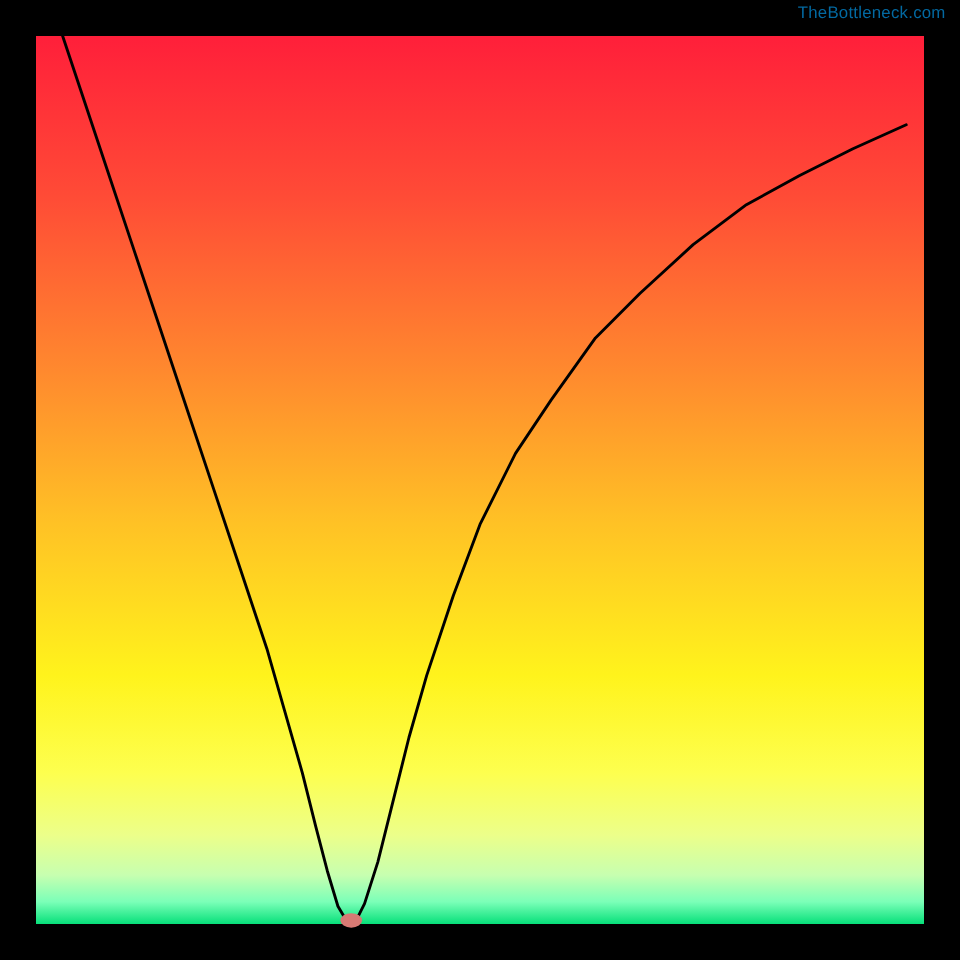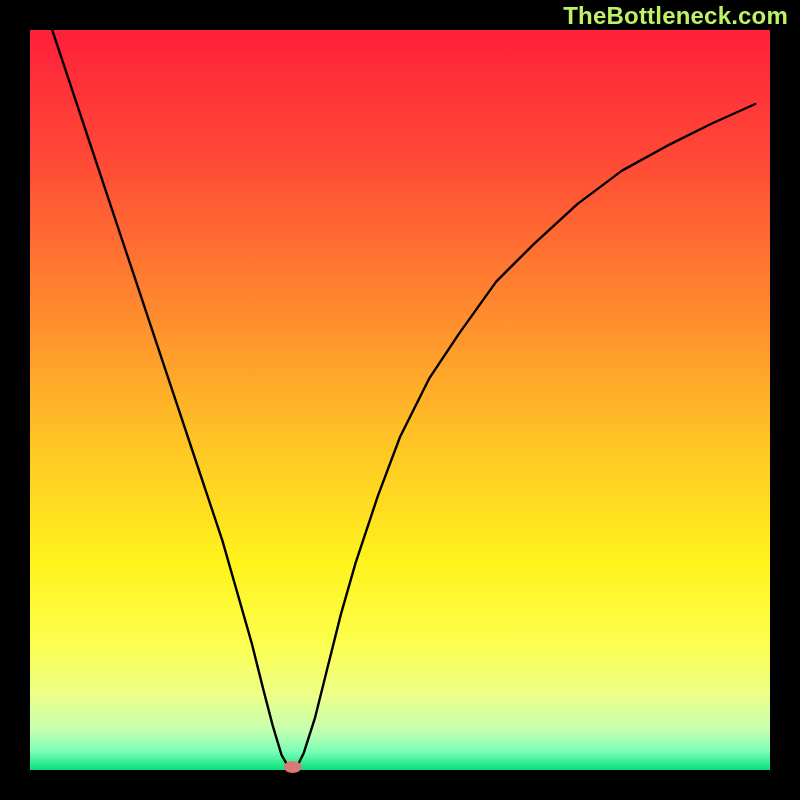--- a/index.html
+++ b/index.html
@@ -23,10 +23,10 @@
     position: absolute;
     top: 2px;
     right: 12px;
-    color: #bef264;
-    font-size: 24px;
+    color: #0369a1;
+    font-size: 14px;
     letter-spacing: 0.2px;
-    font-weight: 700;
+    font-weight: 400;
   }
   svg {
     display: block;

